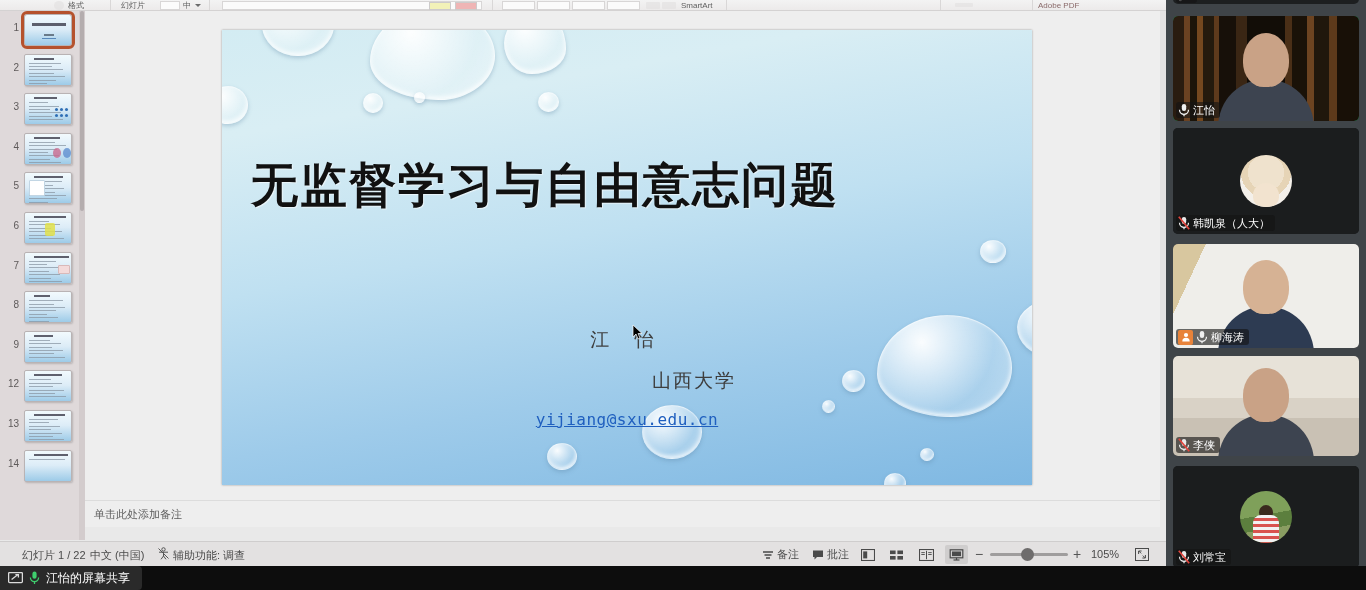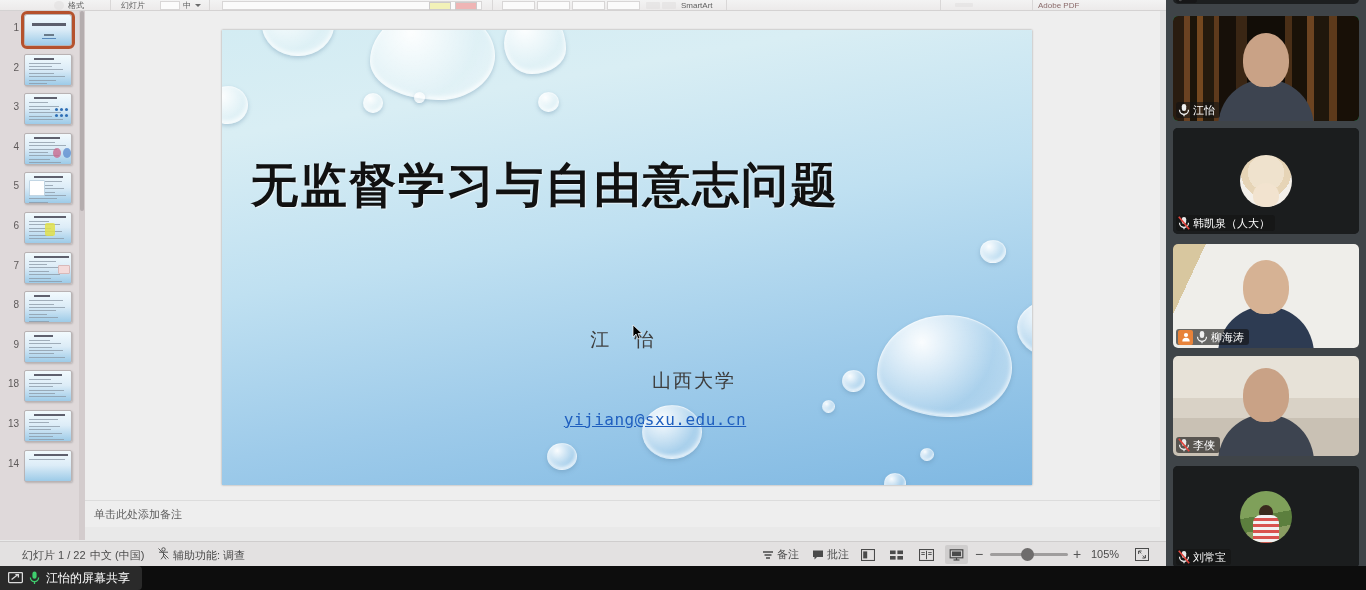--- a/index.html
+++ b/index.html
@@ -337,7 +337,7 @@
           </div>
         </div>
         <div class="thumb-row">
-          <div class="thumb-num">18</div>
+          <div class="thumb-num">12</div>
           <div class="thumb-card">
             <div class="tb-title" style="left:9px;top:3px;width:28px;height:2px;"></div>
             <div class="tl" style="left:4px;top:8px;width:22px;"></div>

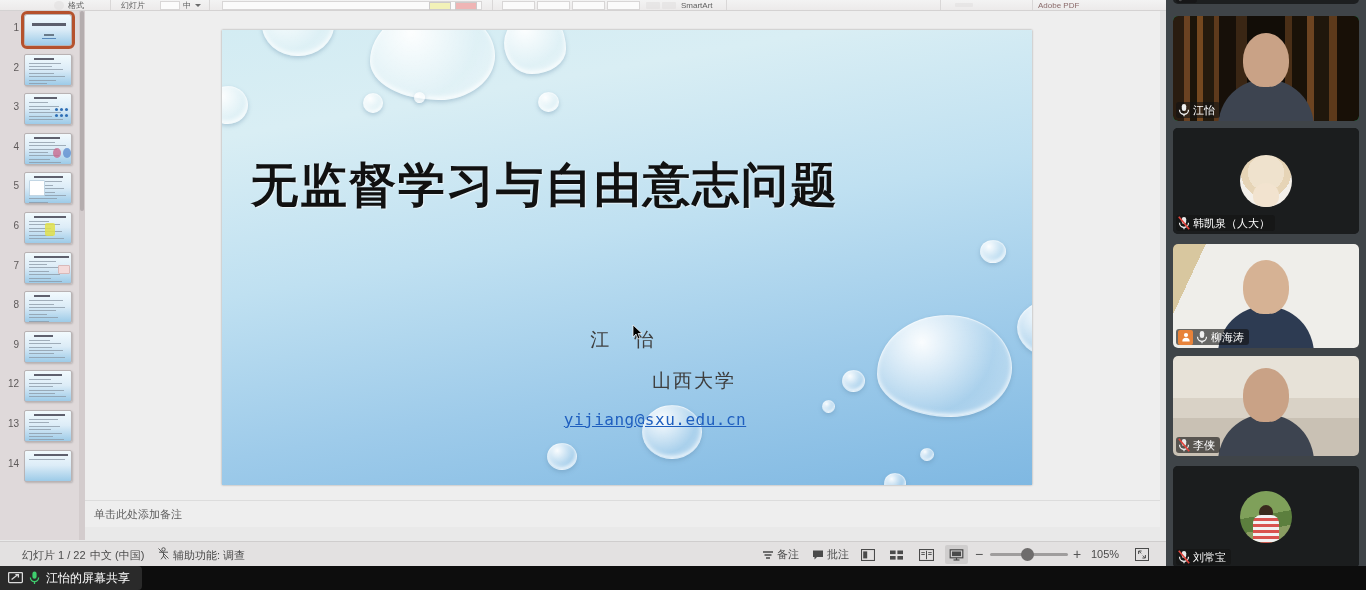--- a/index.html
+++ b/index.html
@@ -113,7 +113,7 @@
   #slide-email {
     position:absolute; left:0; top:380px; width:810px; text-align:center;
     font-family:"DejaVu Sans Mono","Liberation Mono",monospace;
-    font-size:16px; color:#1f5fbf; text-decoration:underline; letter-spacing:.5px;margin-left:28px;
+    font-size:16px; color:#1f5fbf; text-decoration:underline; letter-spacing:.5px;
   }
   #cursor { position:absolute; left:410px; top:294px; width:11px; height:16px; }
 

